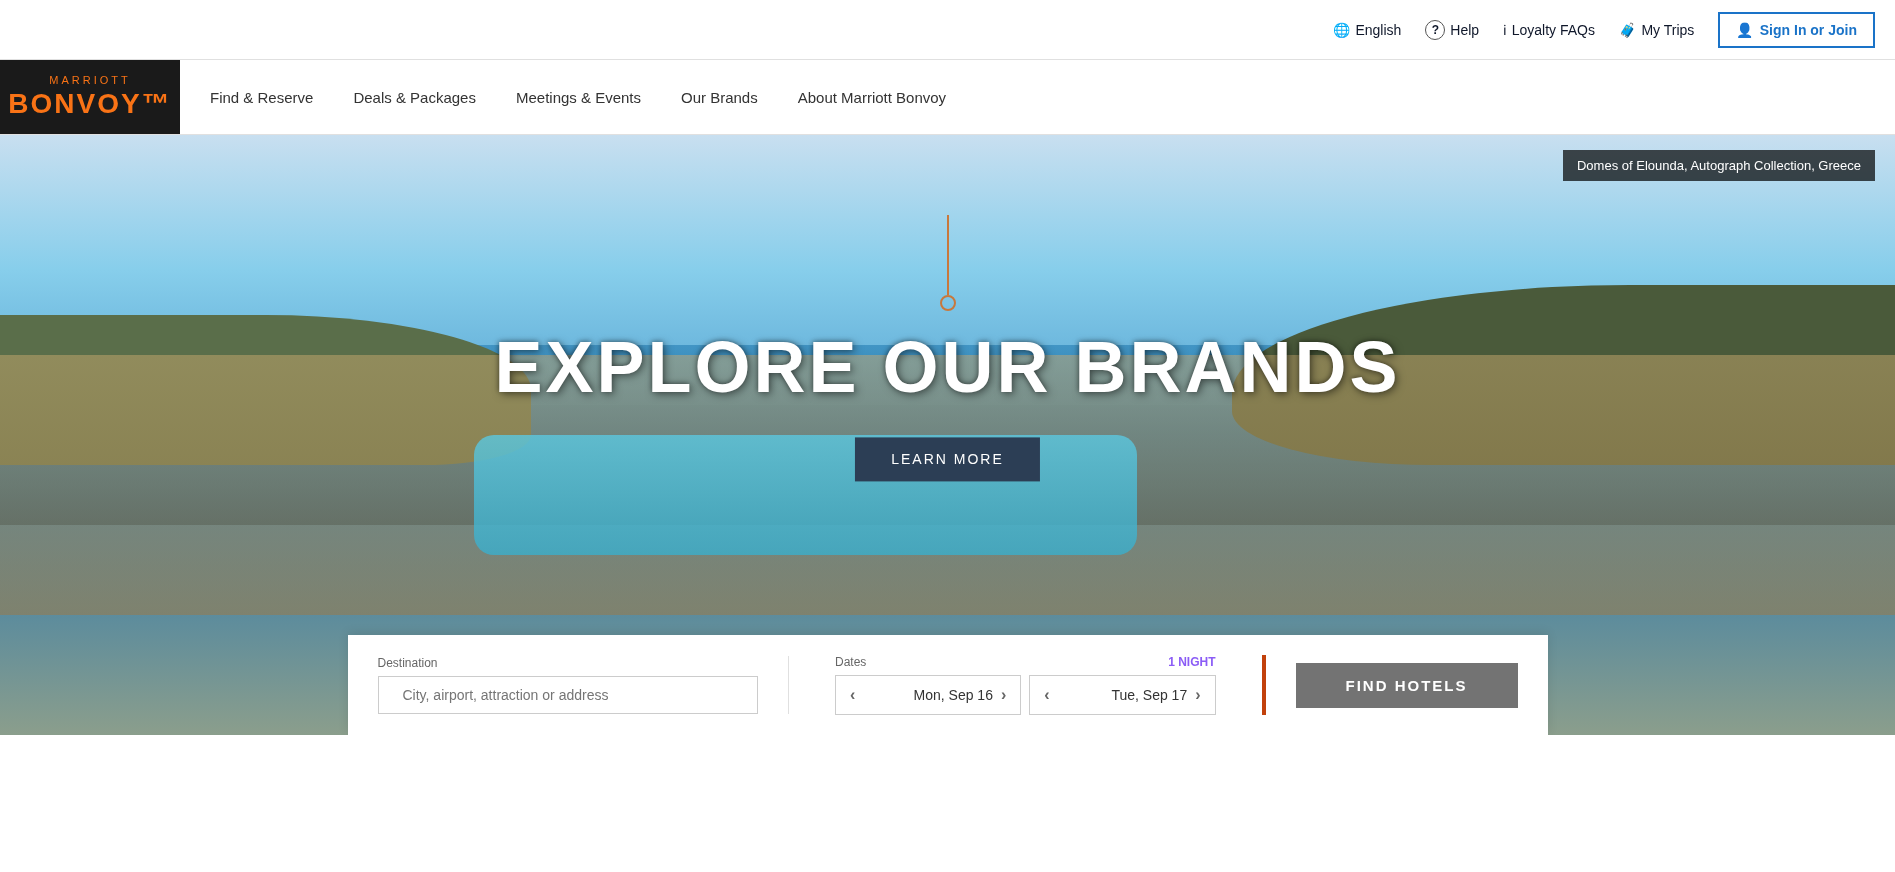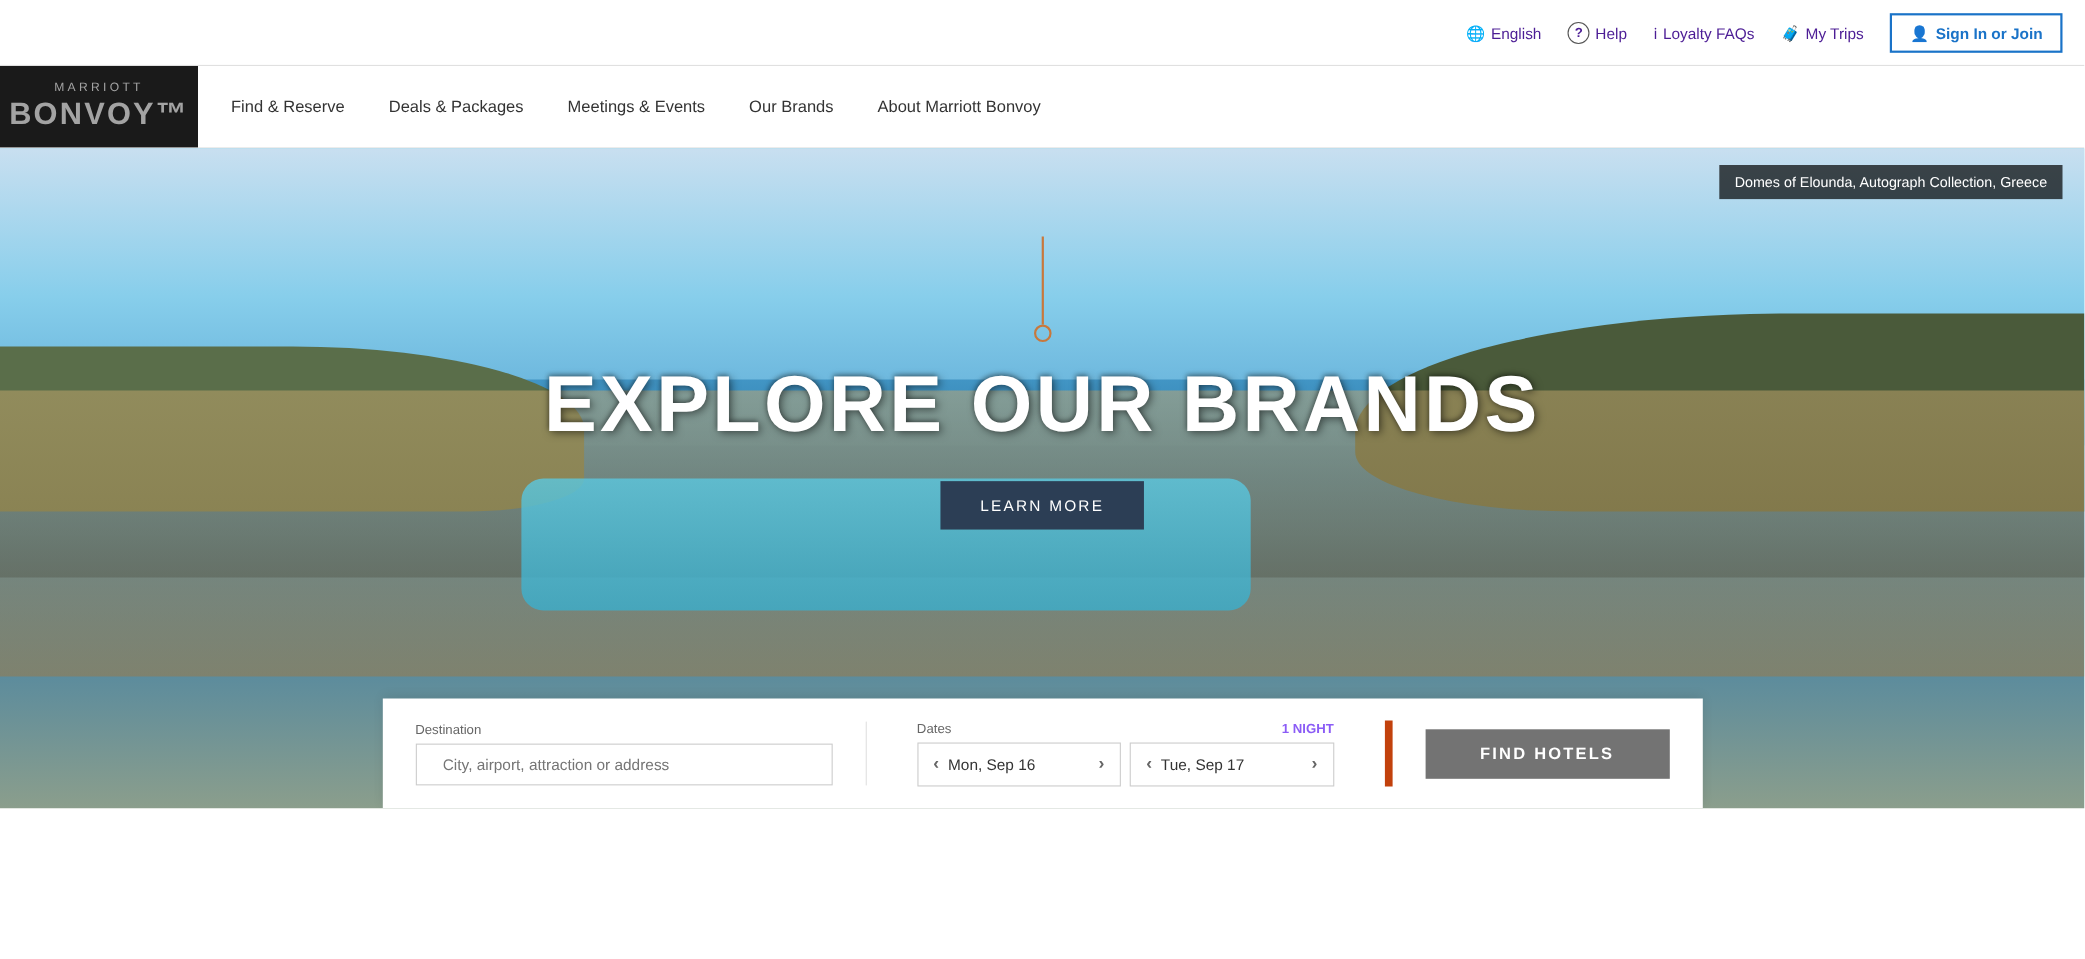--- a/index.html
+++ b/index.html
@@ -21,7 +21,7 @@
       align-items: center;
       gap: 5px;
       font-size: 14px;
-      color: #4c1d95;
+      color: #0f172a;
       cursor: pointer;
       text-decoration: none;
     }

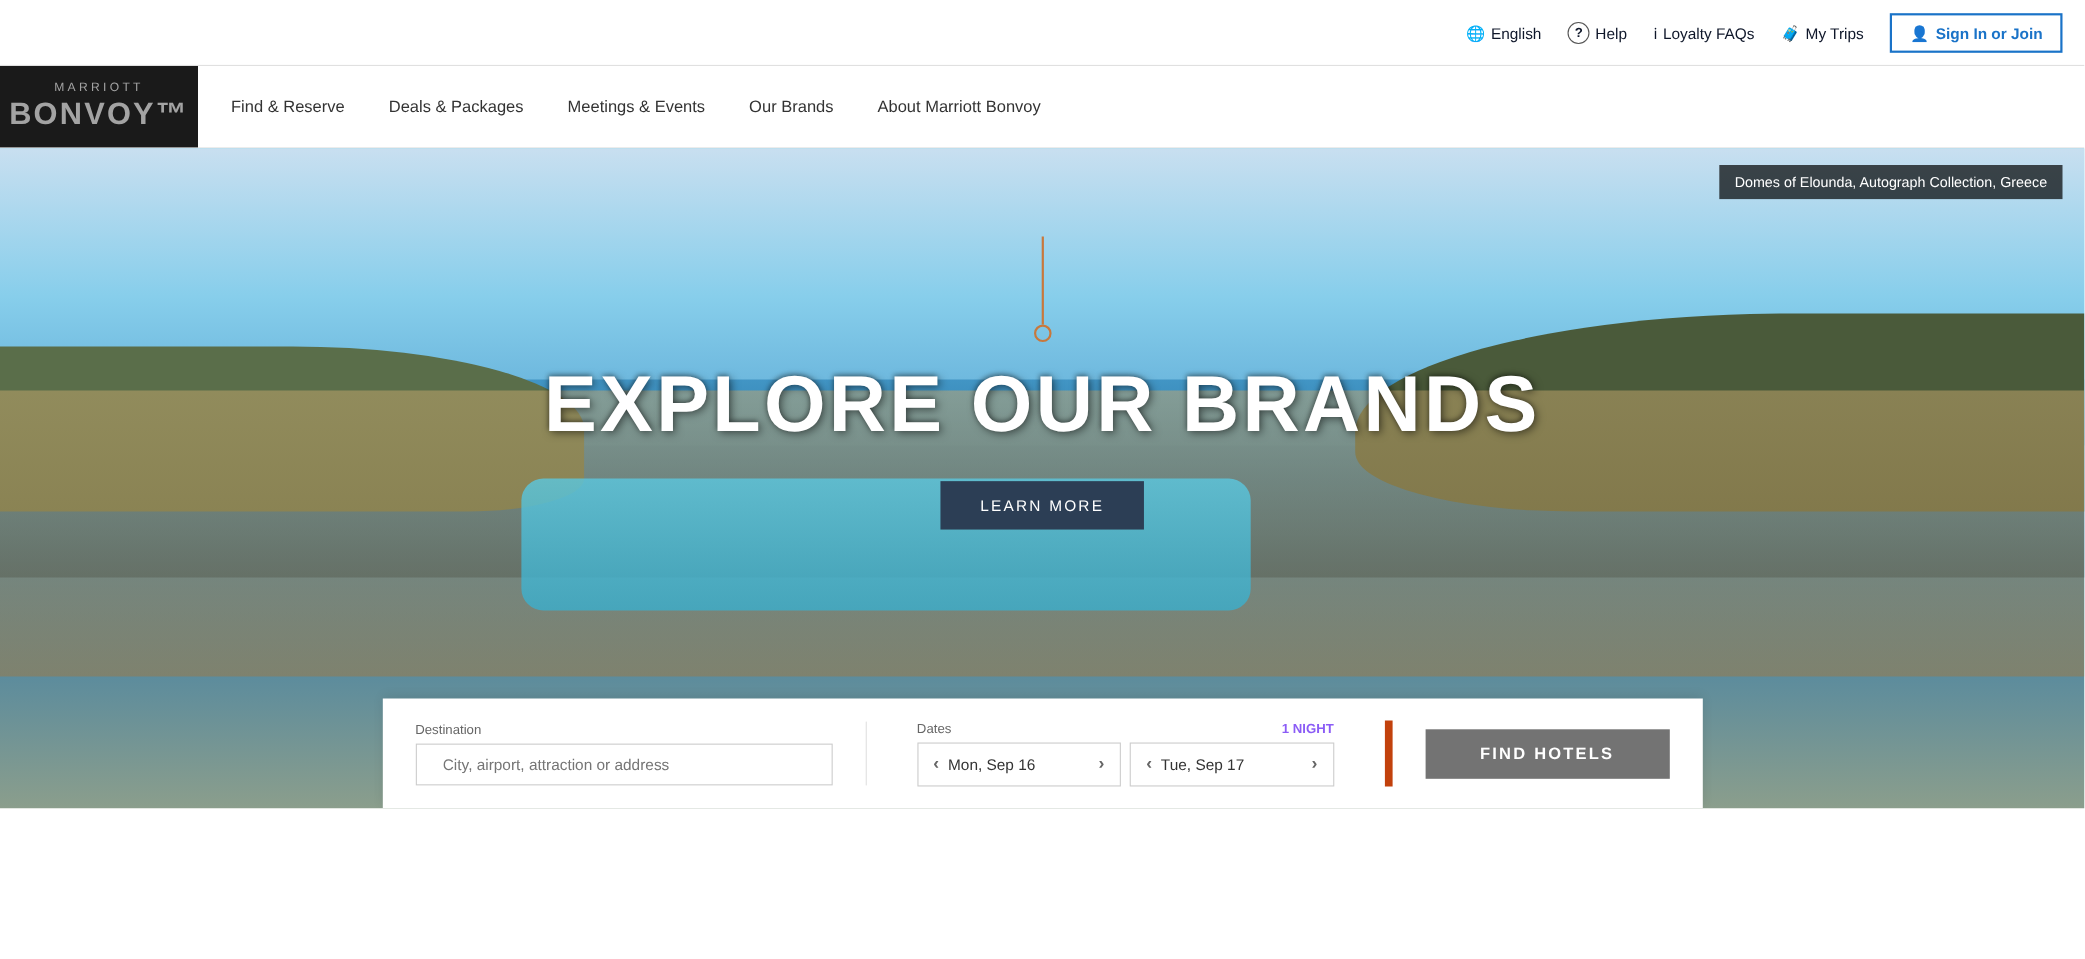--- a/index.html
+++ b/index.html
@@ -57,7 +57,7 @@
       padding: 10px 20px;
     }
     .logo-text {
-      color: #a3a3a3;
+      color: #f97316;
       text-align: center;
       line-height: 1.2;
     }

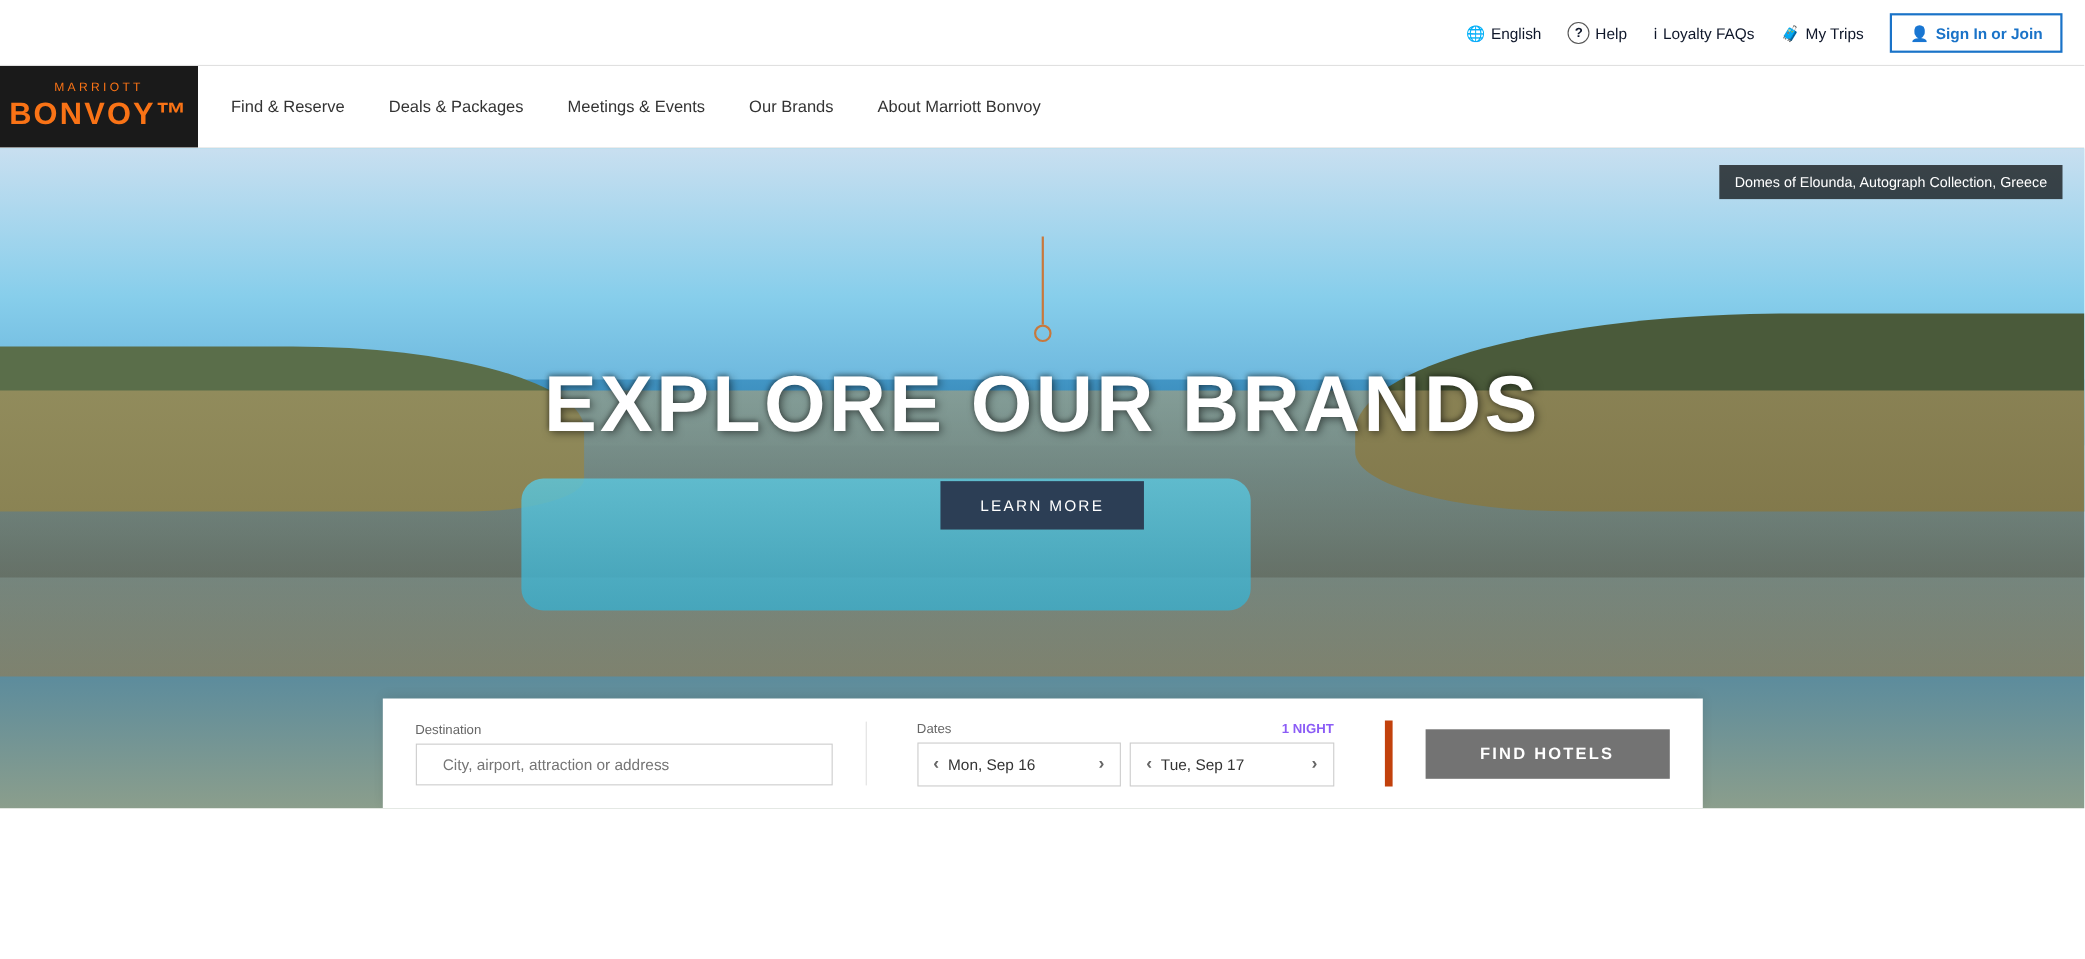--- a/index.html
+++ b/index.html
@@ -266,7 +266,7 @@
     .search-dates {
       flex: 2;
       padding: 0 46px;
-      border-right: 7px solid #c2410c;
+      border-right: 4px solid #c2410c;
     }
     .dates-header {
       display: flex;

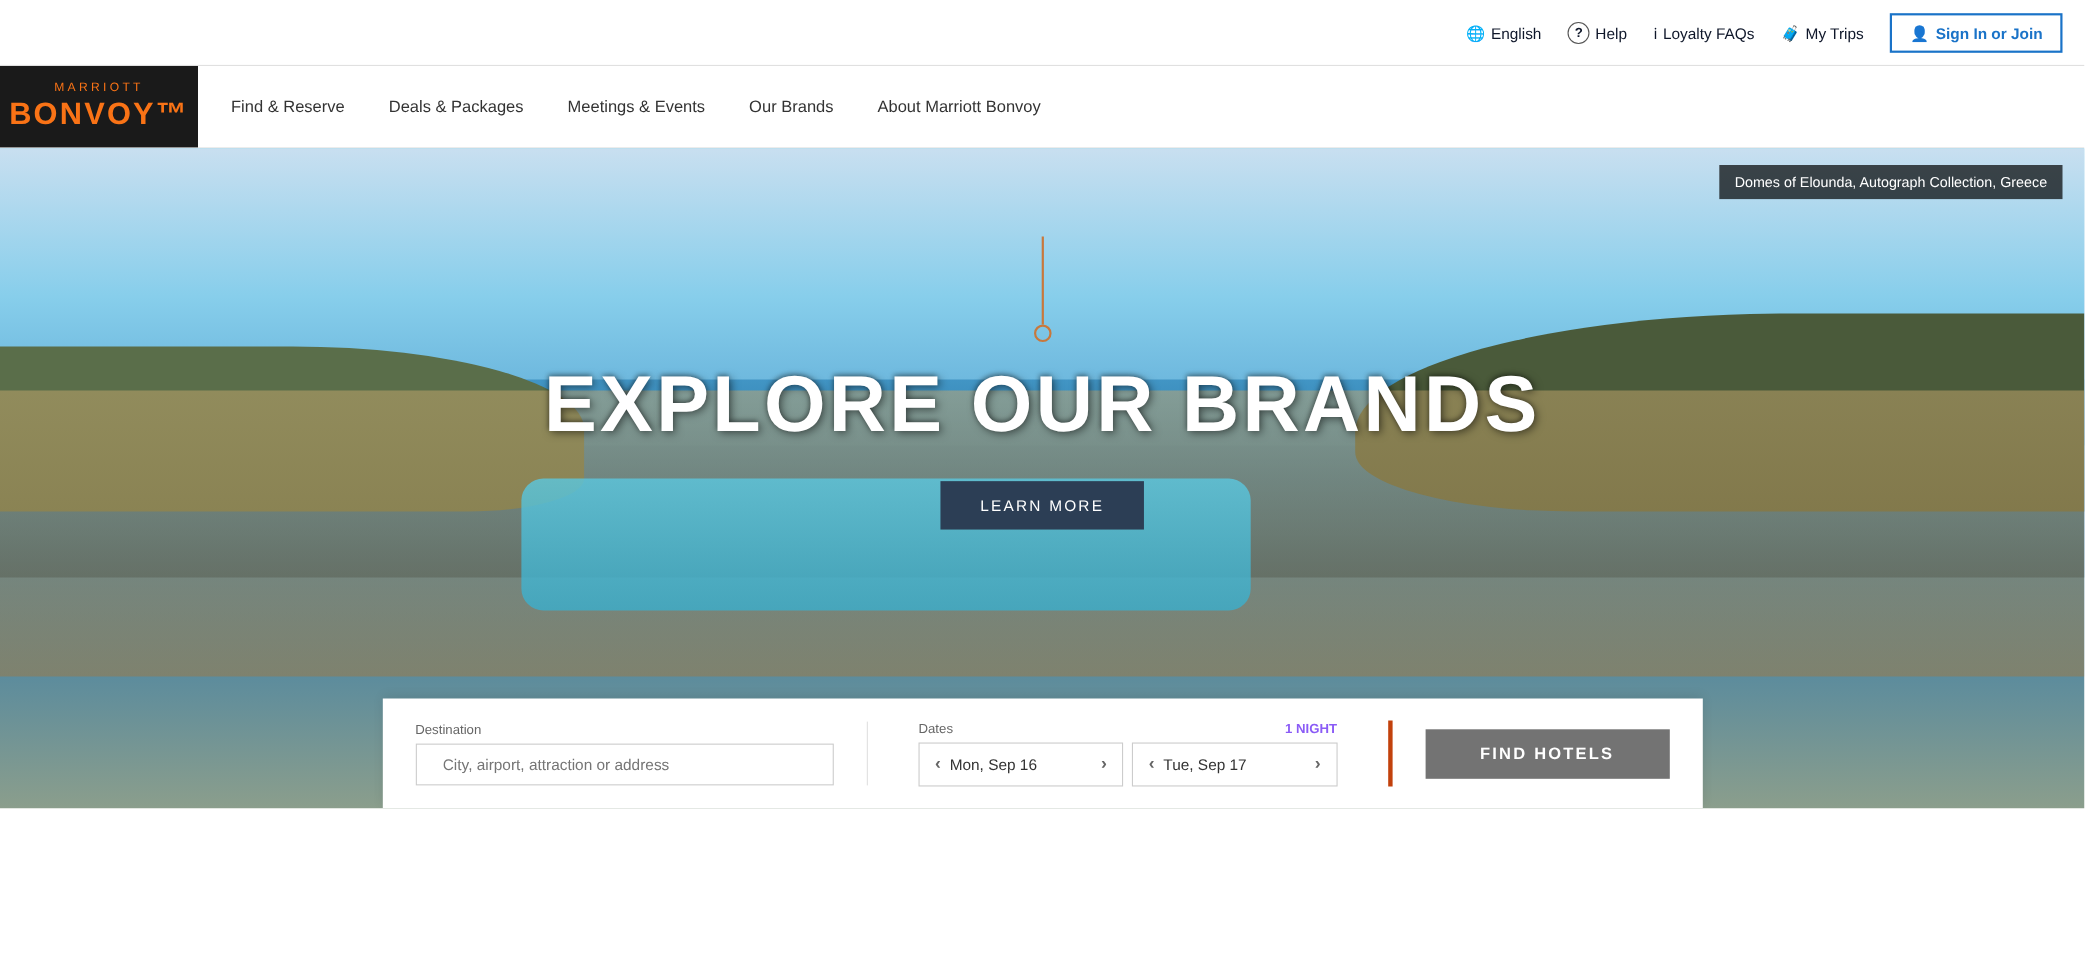--- a/index.html
+++ b/index.html
@@ -306,7 +306,7 @@
       font-size: 14px;
       color: #333;
       flex: 1;
-      text-align: left;
+      text-align: right;
     }
 
     .search-btn-wrap {

